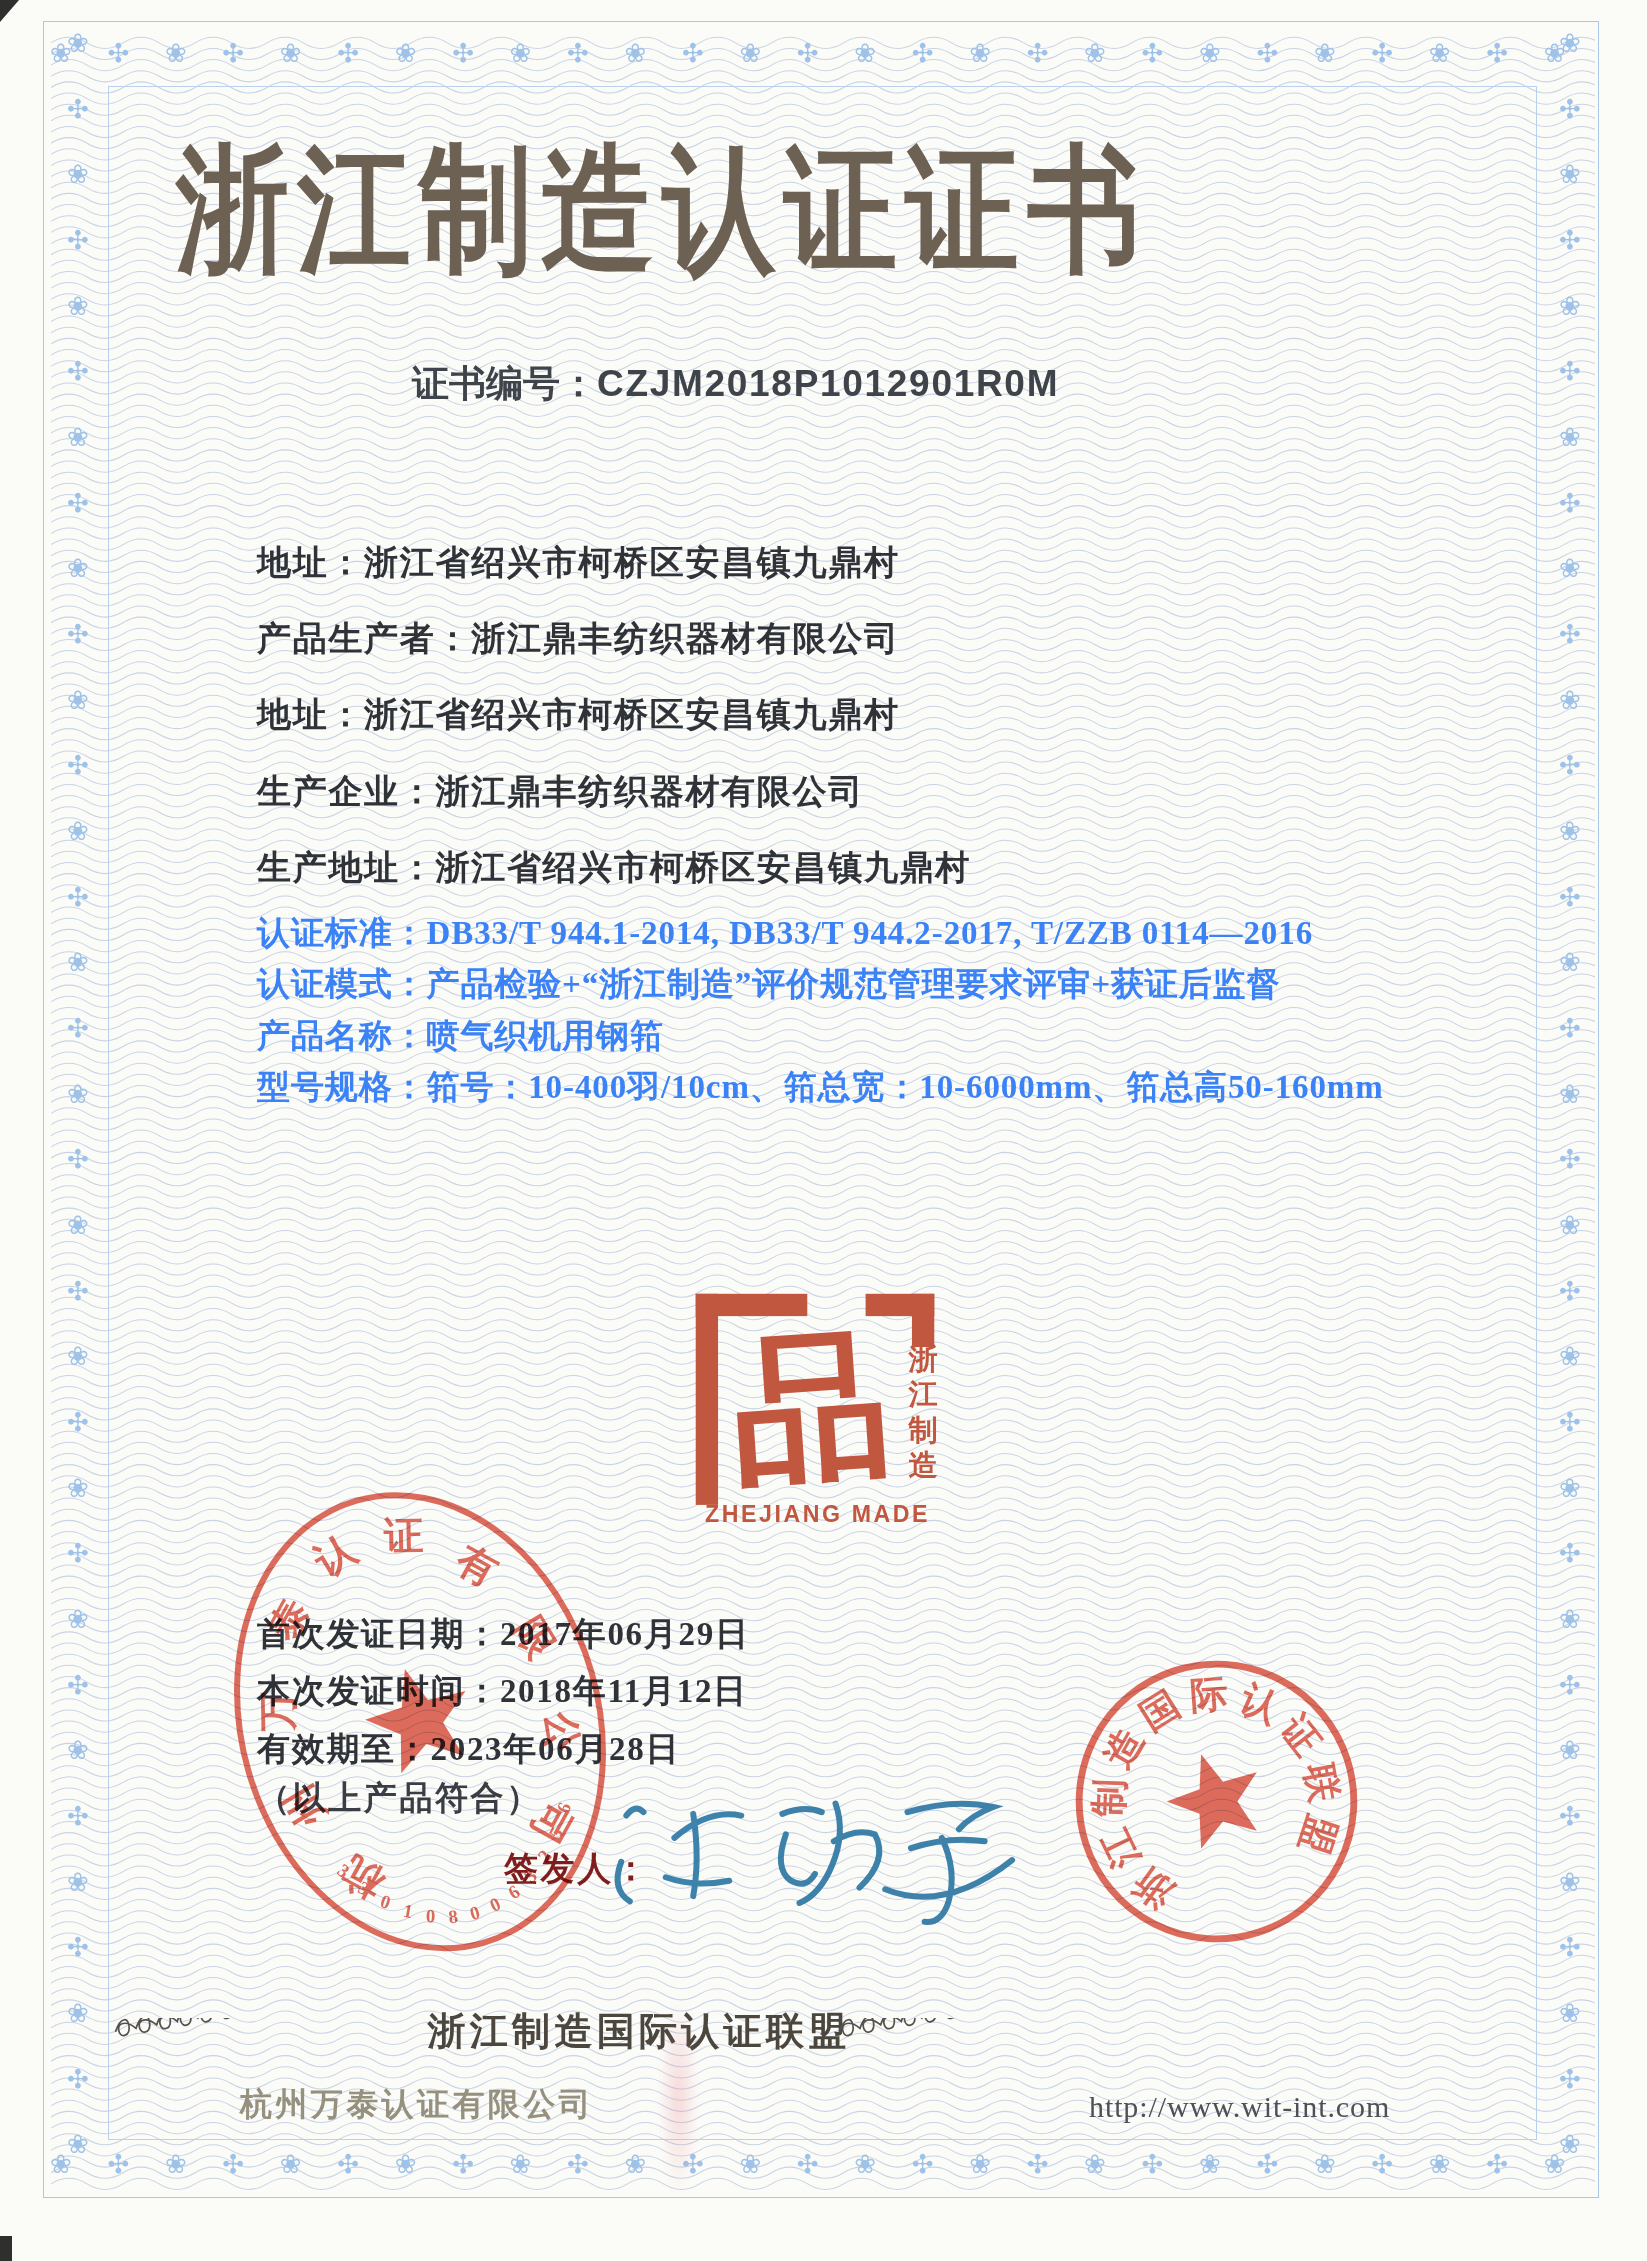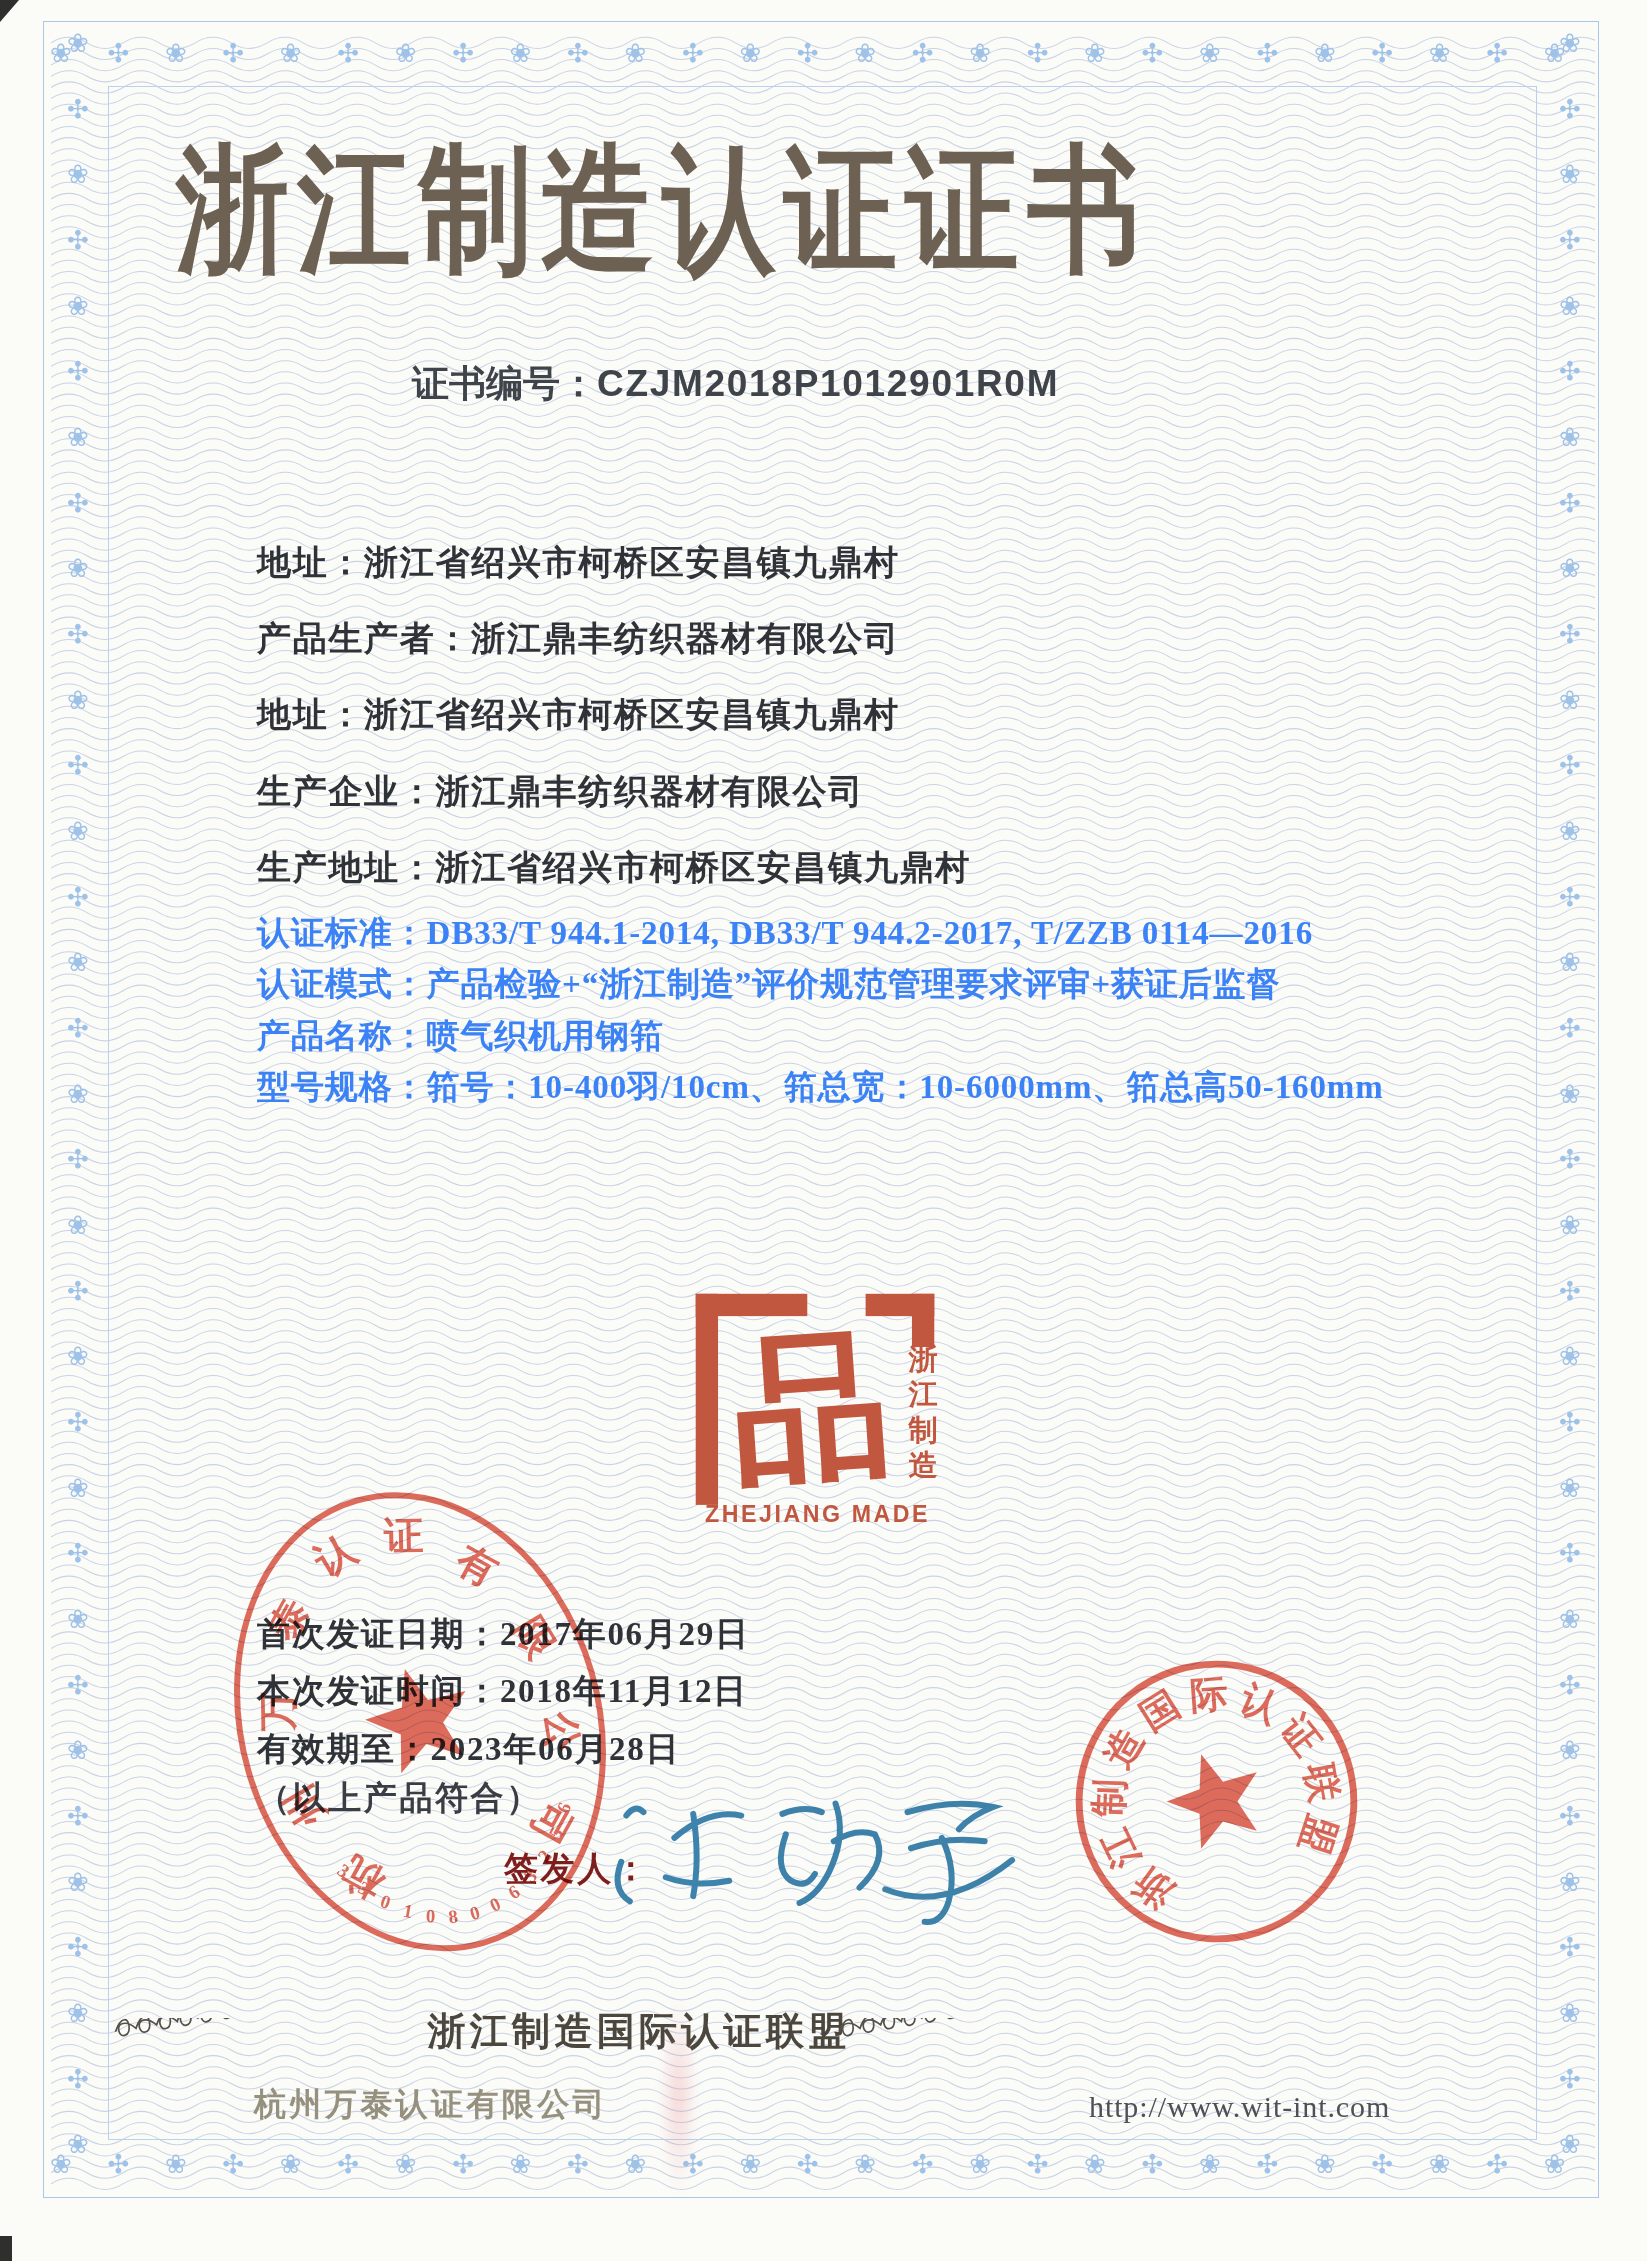--- a/index.html
+++ b/index.html
@@ -39,7 +39,7 @@
   .seal-note{position:absolute;left:257px;top:1776px;font-size:33px;font-weight:600;color:#3a3e44;letter-spacing:2.6px;}
   .issuer-label{position:absolute;left:504px;top:1846px;font-size:34px;font-weight:600;color:#7f1d1d;letter-spacing:2.6px;}
   .band-title{position:absolute;left:639px;top:2006px;transform:translateX(-50%);font-size:38px;font-weight:700;color:#4c473e;letter-spacing:4.3px;white-space:nowrap;}
-  .footer-left{position:absolute;left:254px;top:2083px;font-size:32px;color:#96907e;letter-spacing:3.4px;font-weight:600;}
+  .footer-left{position:absolute;left:240px;top:2083px;font-size:32px;color:#96907e;letter-spacing:3.4px;font-weight:600;}
   .footer-right{position:absolute;left:1089px;top:2090px;font-size:30px;color:#4d5056;letter-spacing:0.9px;}
   
   svg.logo{position:absolute;left:682px;top:1280px;}

